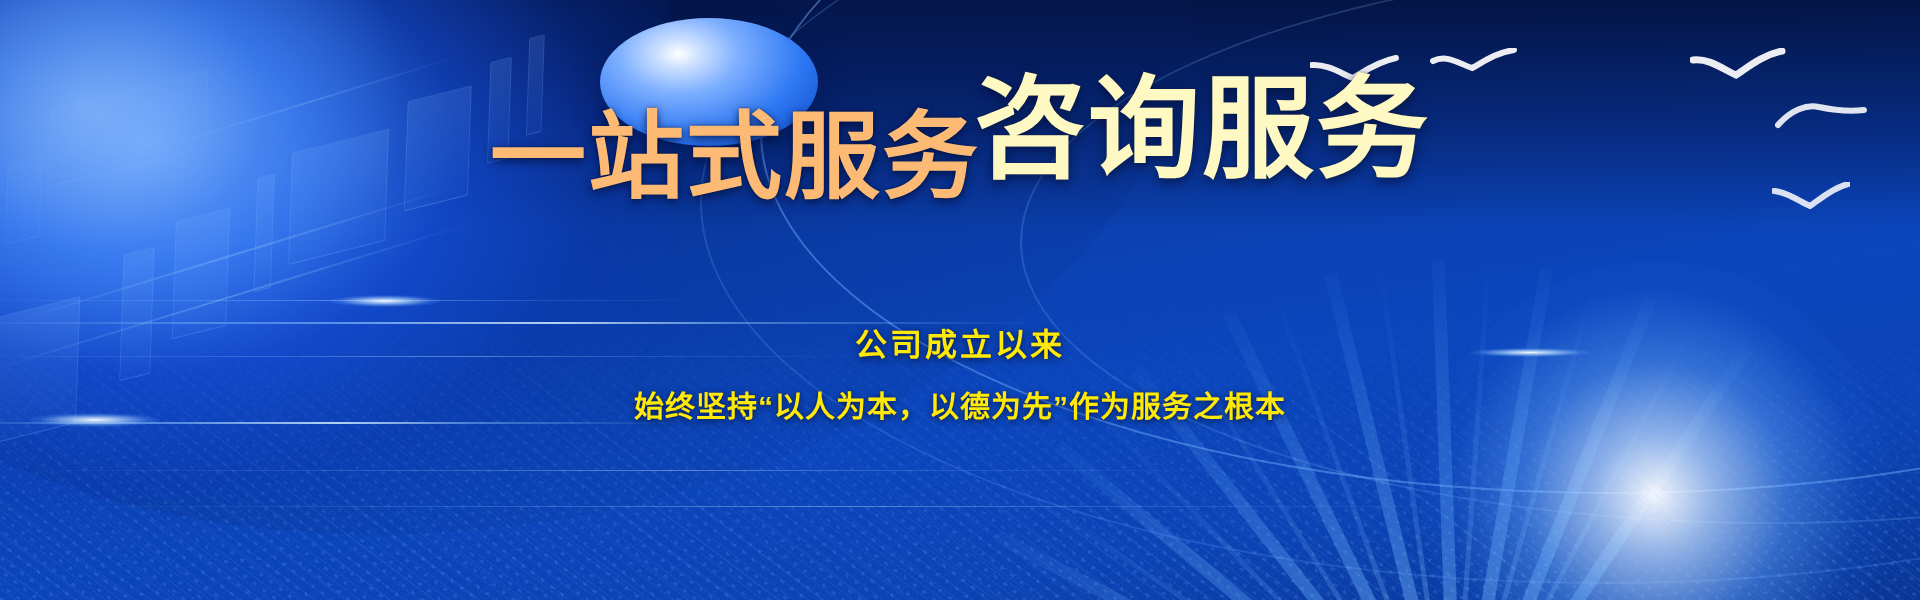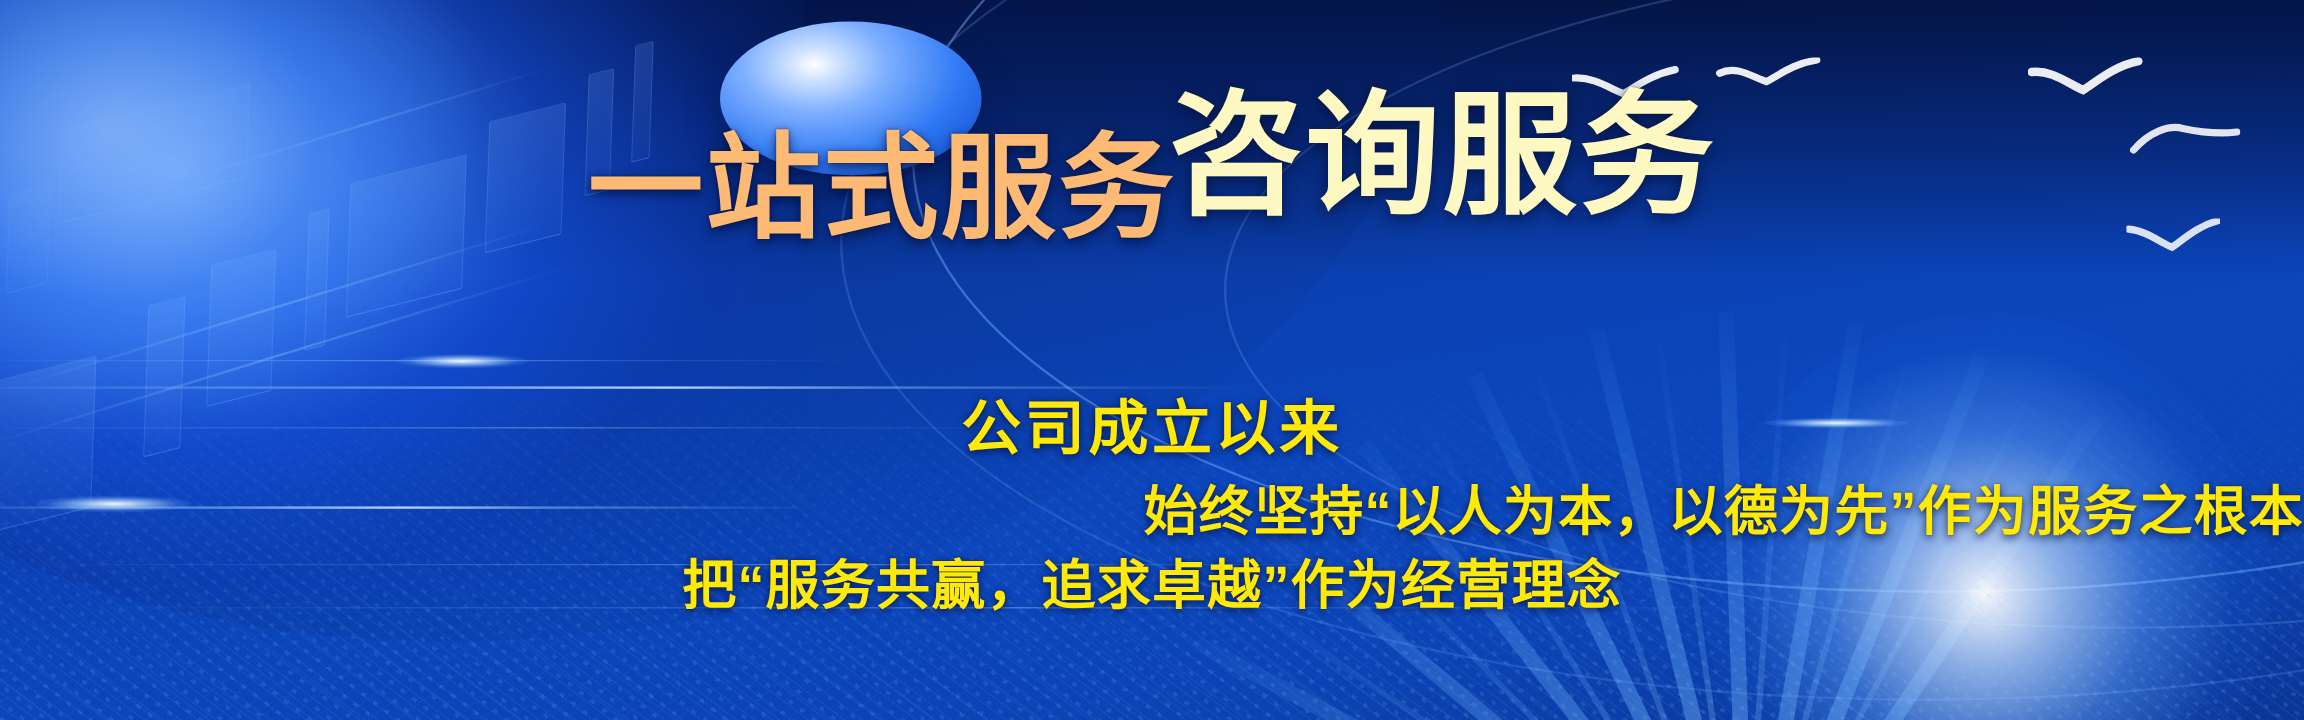--- a/index.html
+++ b/index.html
@@ -244,7 +244,7 @@
     text-shadow:0 2px 7px rgba(2,14,55,.80), 0 0 1px rgba(2,14,55,.7);
   }
   .subtitle .sub-line{ display:block; }
-  .subtitle .sub-line.s1{ font-size:50px; letter-spacing:3px; }
+  .subtitle .sub-line.s1{ font-size:32px; letter-spacing:3px; }
   .subtitle .sub-line.s2{ font-size:45px; letter-spacing:1px; margin-top:8px;text-align:right; }
   .subtitle .sub-line.s3{ font-size:45px; letter-spacing:1px; margin-top:2px; }
 </style>

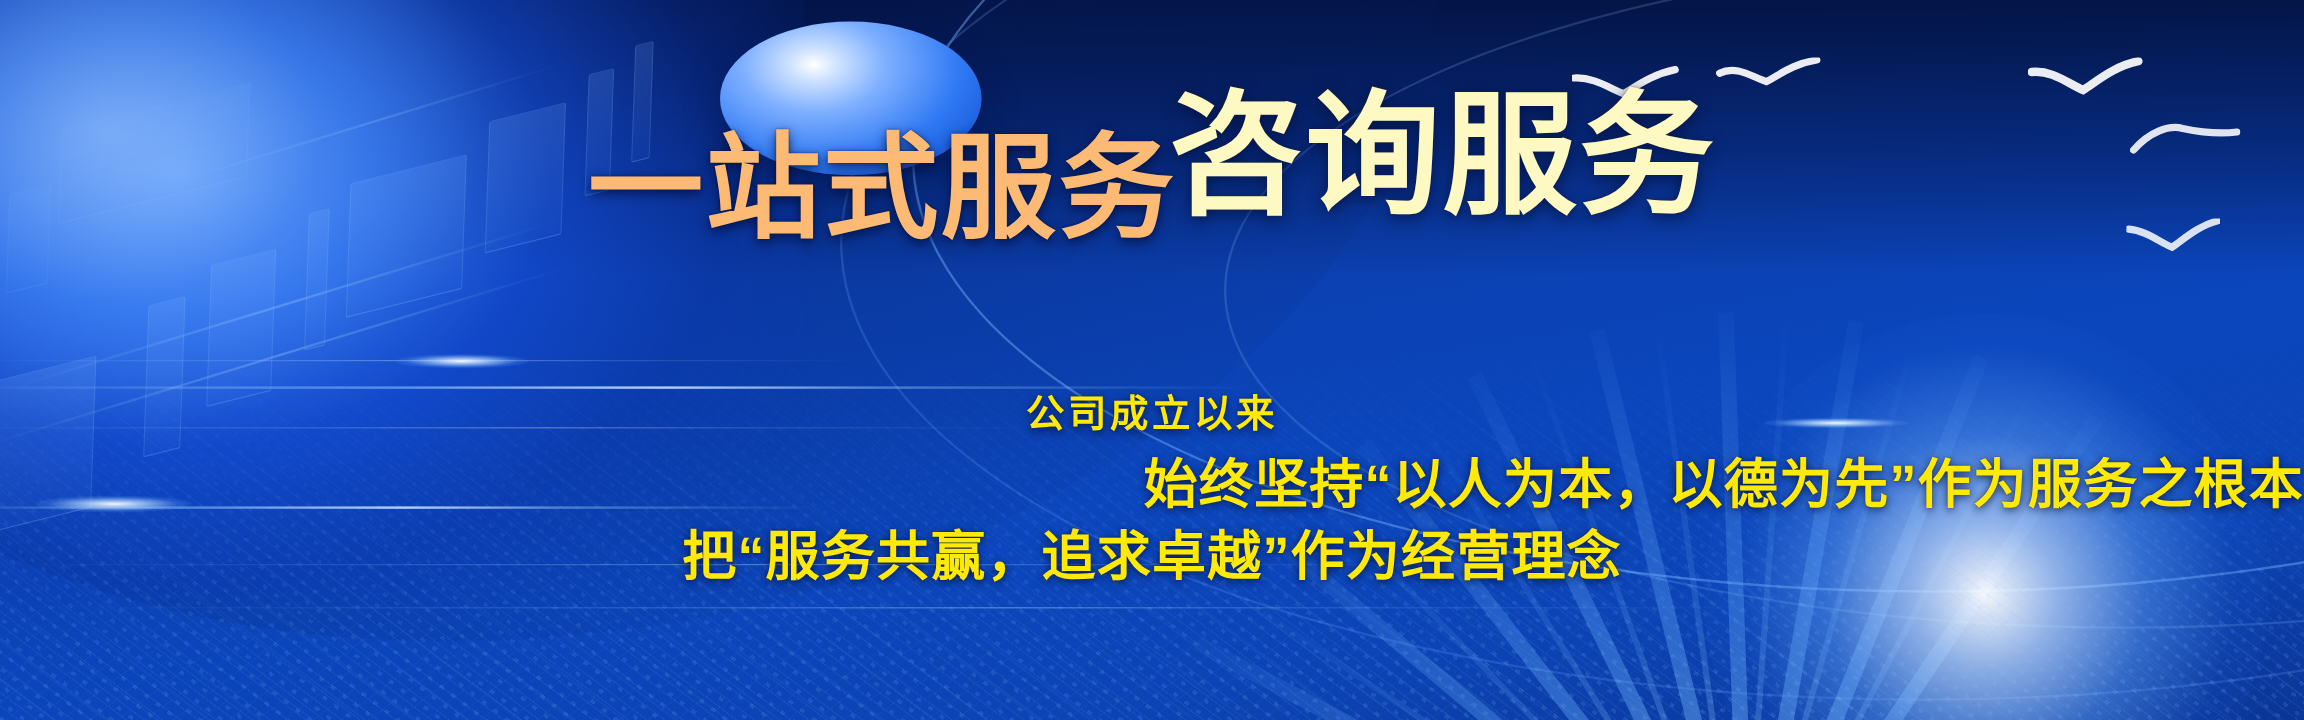--- a/index.html
+++ b/index.html
@@ -245,7 +245,7 @@
   }
   .subtitle .sub-line{ display:block; }
   .subtitle .sub-line.s1{ font-size:32px; letter-spacing:3px; }
-  .subtitle .sub-line.s2{ font-size:45px; letter-spacing:1px; margin-top:8px;text-align:right; }
+  .subtitle .sub-line.s2{ font-size:30px; letter-spacing:1px; margin-top:20px; }
   .subtitle .sub-line.s3{ font-size:45px; letter-spacing:1px; margin-top:2px; }
 </style>
 </head>

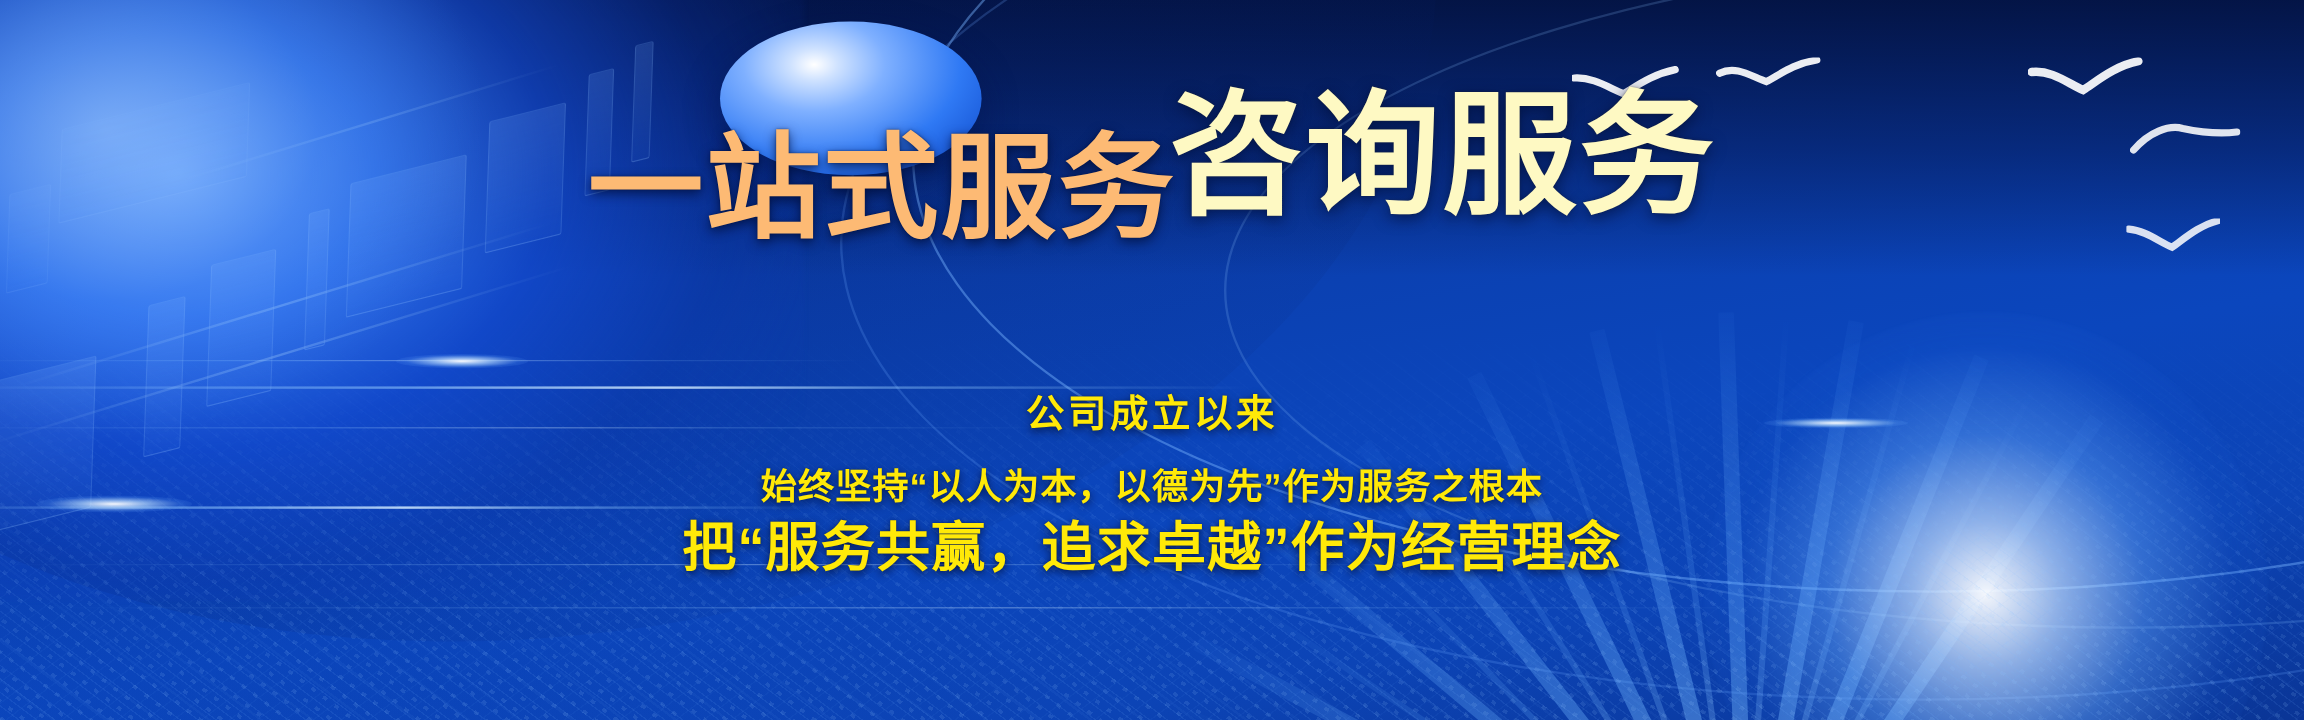--- a/index.html
+++ b/index.html
@@ -352,7 +352,6 @@
   <div class="subtitle">
     <span class="sub-line s1">公司成立以来</span>
     <span class="sub-line s2">始终坚持“以人为本，以德为先”作为服务之根本</span>
-    <span class="sub-line s3">把“服务共赢，追求卓越”作为经营理念</span>
   </div>
 
 </div>

